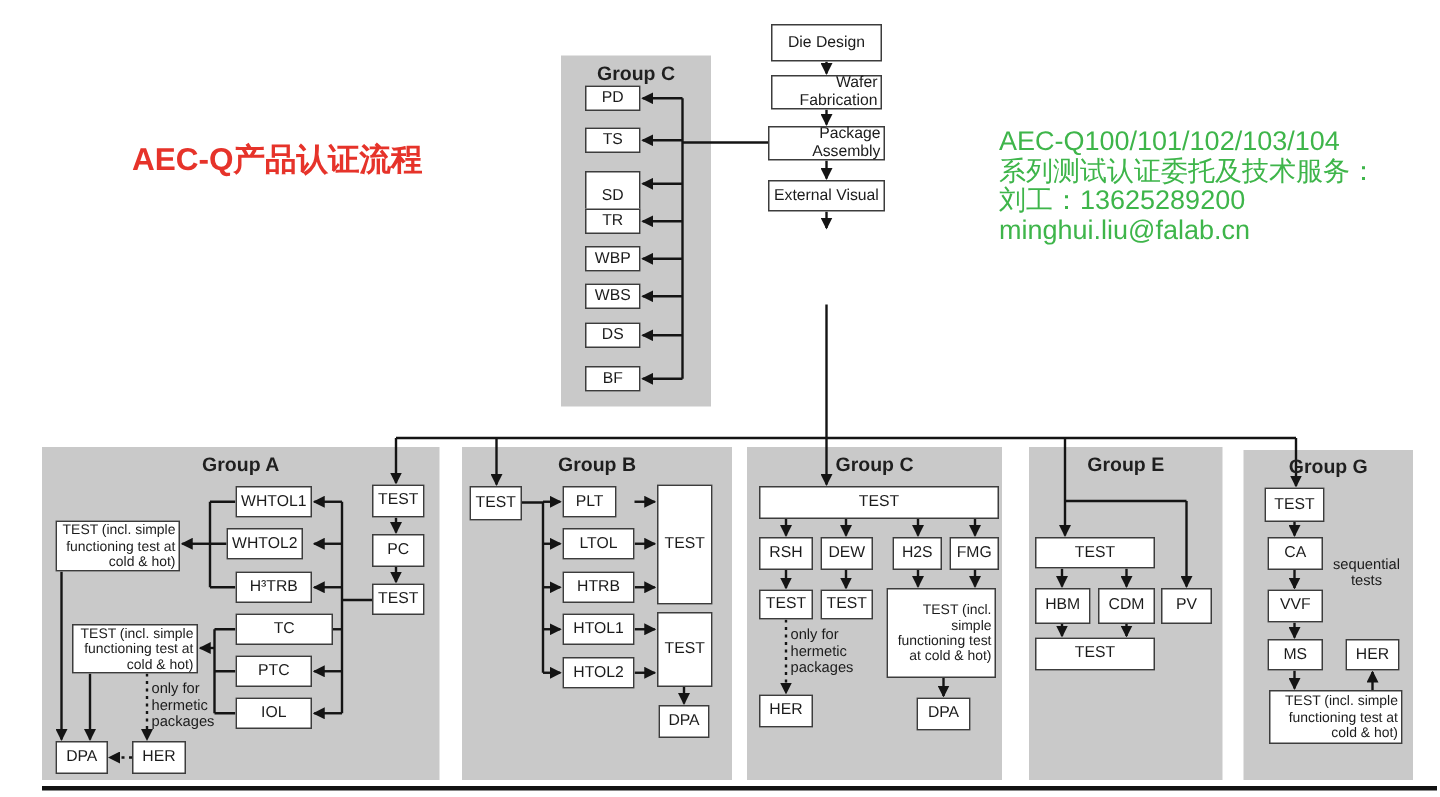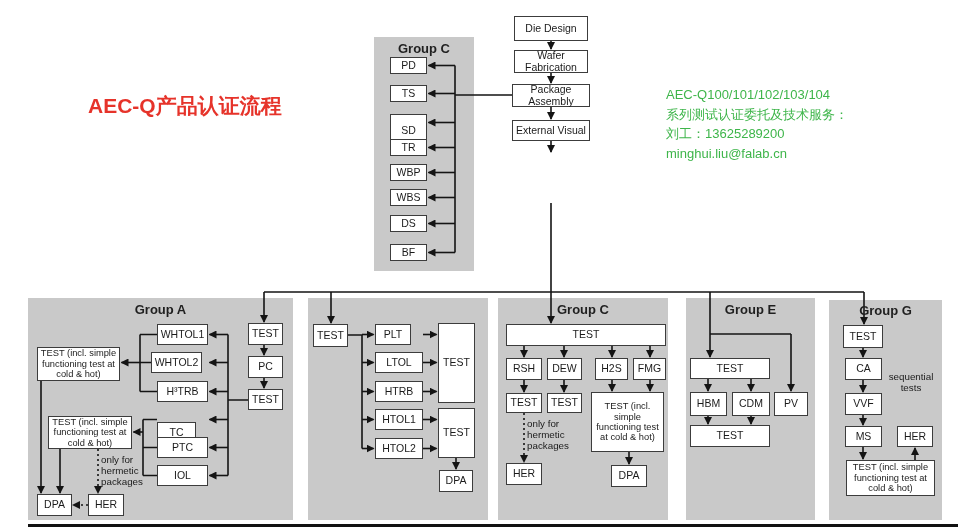--- a/index.html
+++ b/index.html
@@ -8,7 +8,7 @@
   .panel{position:absolute;background:#c9c9c9;z-index:0;}
   svg.wires{position:absolute;left:0;top:0;z-index:1;}
   .nb{position:absolute;z-index:2;background:#ffffff;border:1.5px solid #3c3c3c;
-      display:flex;align-items:center;justify-content:center;text-align:center;
+      display:flex;align-items:center;justify-content:center;text-align:right;
       font-size:10.5px;color:#1b1b1b;line-height:1.12;box-sizing:border-box;padding:1px 2px;}
   .sm{font-size:9.3px;}
   .gt{position:absolute;z-index:2;font-size:13px;font-weight:600;color:#1f1f1f;text-align:center;}

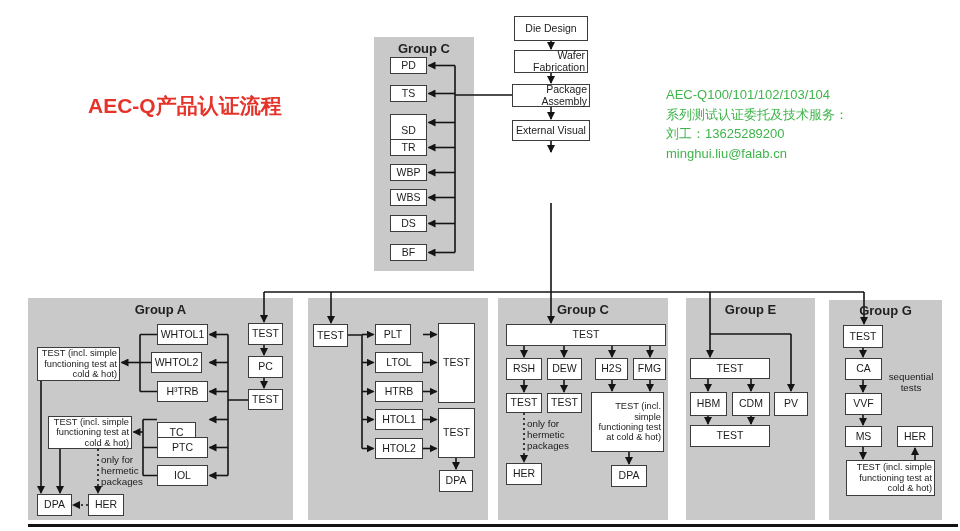--- a/index.html
+++ b/index.html
@@ -14,7 +14,7 @@
   .gt{position:absolute;z-index:2;font-size:13px;font-weight:600;color:#1f1f1f;text-align:center;}
   .note{position:absolute;z-index:2;font-size:9.8px;color:#1b1b1b;line-height:1.1;}
   .red-title{position:absolute;z-index:2;font-size:21px;font-weight:700;color:#e6332a;white-space:nowrap;}
-  .contact{position:absolute;z-index:2;font-size:13px;color:#3eb54a;line-height:19.5px;}
+  .contact{position:absolute;z-index:2;font-size:18px;color:#3eb54a;line-height:19.5px;}
   .bottom-bar{position:absolute;z-index:2;background:#121212;}
   .ar{stroke:#141414;stroke-width:1.6;}
   .pl{stroke:#141414;stroke-width:1.6;fill:none;}

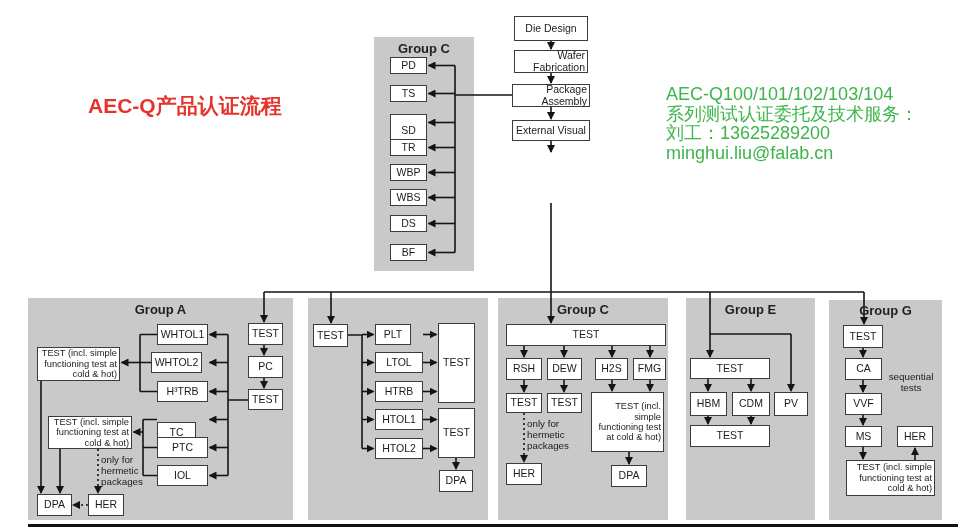--- a/index.html
+++ b/index.html
@@ -152,6 +152,7 @@
   <div class="nb" style="left:37px;top:494px;width:35px;height:22px">DPA</div>
   <div class="nb" style="left:88px;top:494px;width:36px;height:22px">HER</div>
 
+  <div class="gt" style="left:308px;top:302px;width:180px">Group B</div>
   <div class="nb" style="left:313px;top:324px;width:35px;height:23px">TEST</div>
   <div class="nb" style="left:375px;top:324px;width:36px;height:21px">PLT</div>
   <div class="nb" style="left:375px;top:352px;width:48px;height:21px">LTOL</div>

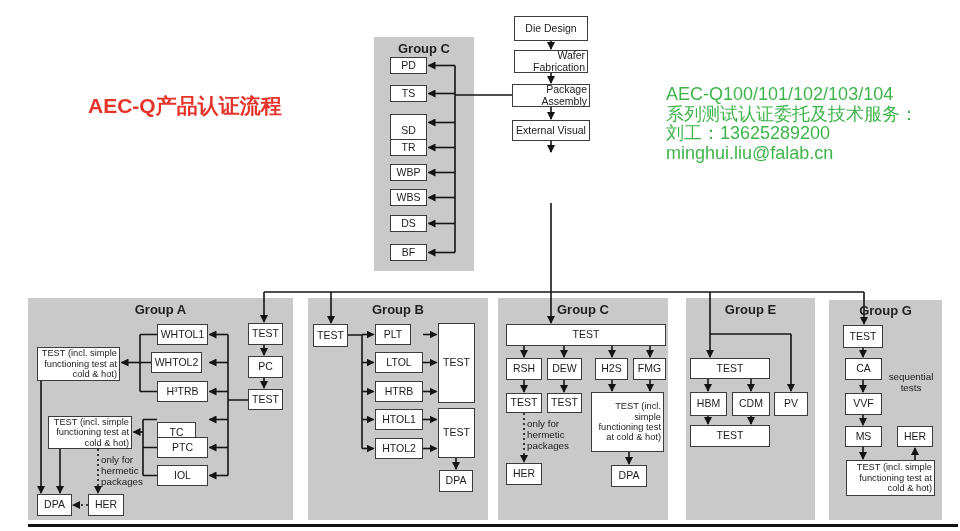--- a/index.html
+++ b/index.html
@@ -143,7 +143,7 @@
   <div class="nb" style="left:157px;top:324px;width:51px;height:21px">WHTOL1</div>
   <div class="nb" style="left:151px;top:352px;width:51px;height:21px">WHTOL2</div>
   <div class="nb" style="left:157px;top:381px;width:51px;height:21px">H³TRB</div>
-  <div class="nb" style="left:157px;top:422px;width:39px;height:21px">TC</div>
+  <div class="nb" style="left:157px;top:409px;width:65px;height:21px">TC</div>
   <div class="nb" style="left:157px;top:437px;width:51px;height:21px">PTC</div>
   <div class="nb" style="left:157px;top:465px;width:51px;height:21px">IOL</div>
   <div class="nb sm" style="left:37px;top:347px;width:83px;height:34px">TEST (incl. simple functioning test at cold &amp; hot)</div>

